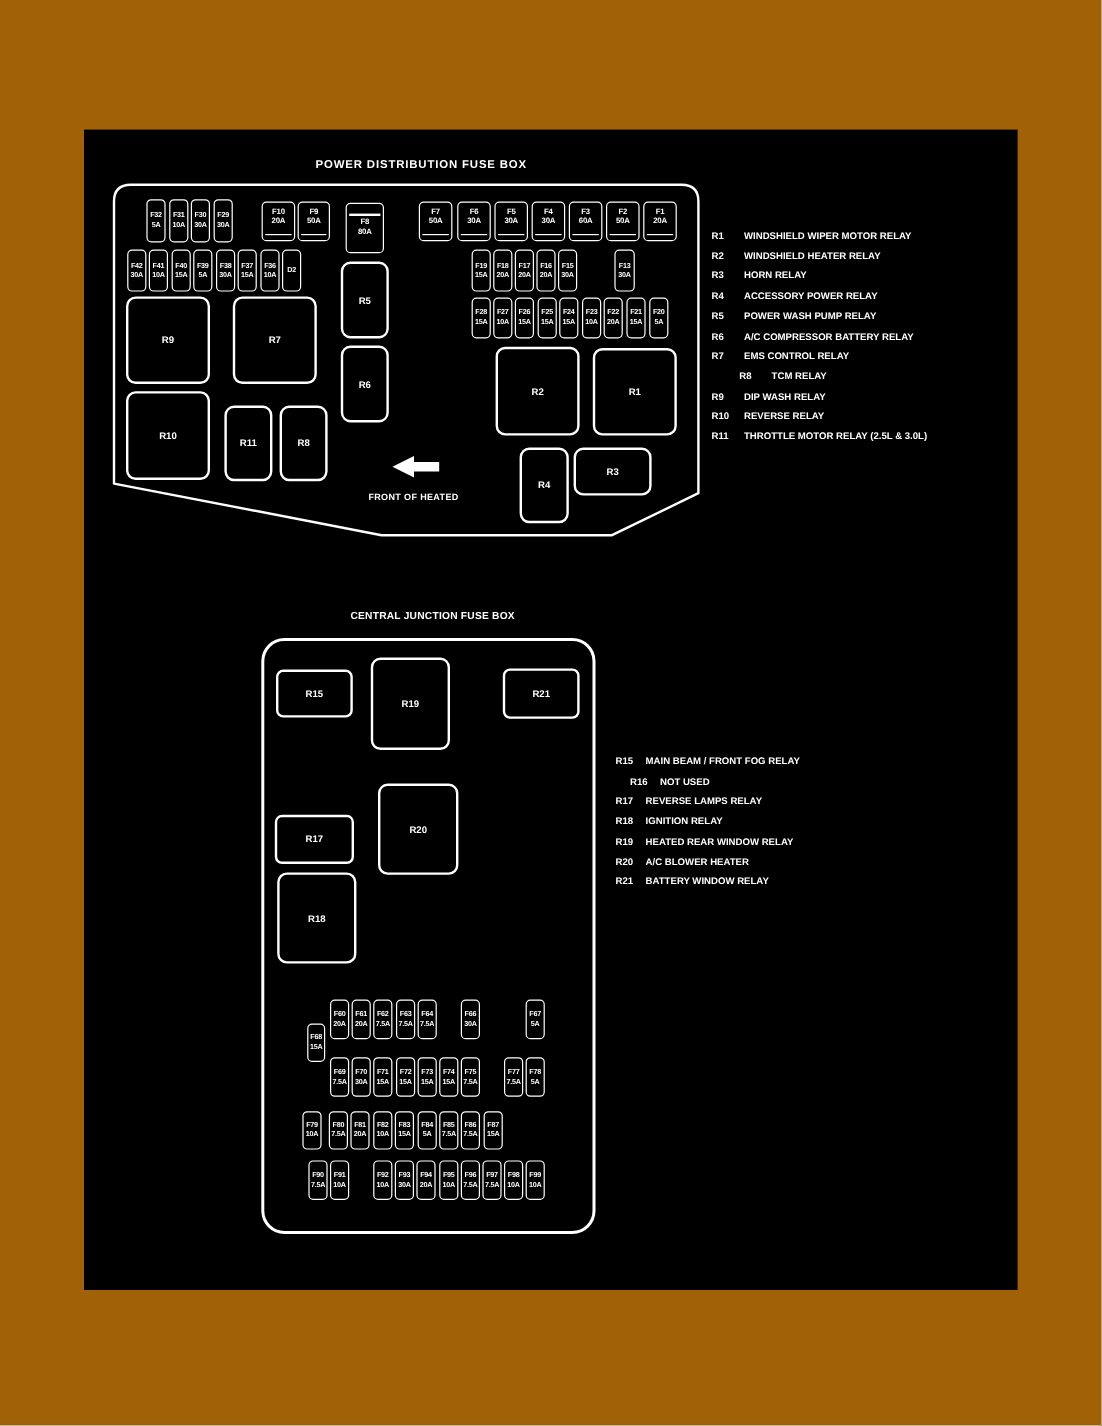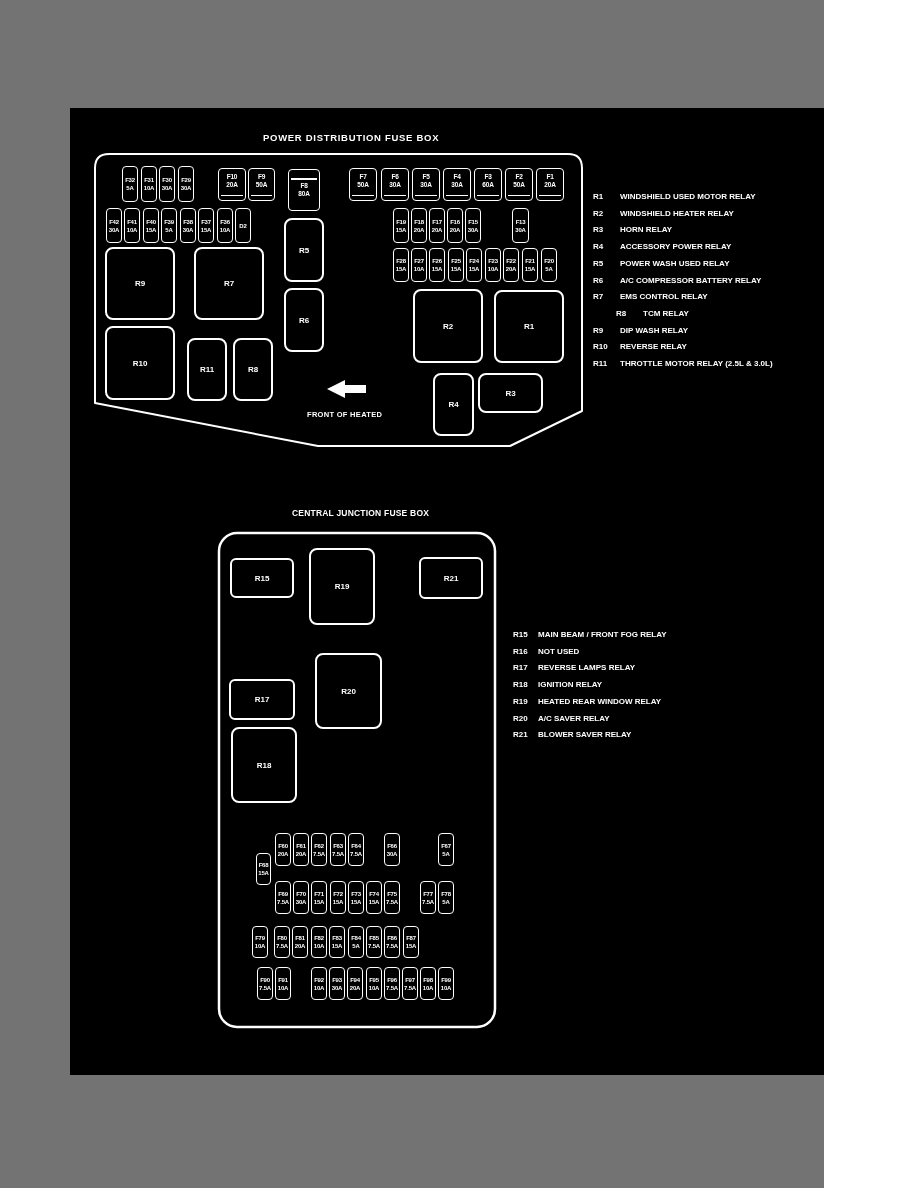--- a/index.html
+++ b/index.html
@@ -3,7 +3,7 @@
 <meta charset="utf-8">
 <style>
   html,body{margin:0;padding:0;background:#ffffff;}
-  #page{position:relative;width:824px;height:1188px;background:#737373;overflow:hidden;
+  #page{position:relative;width:918px;height:1188px;background:#a16207;overflow:hidden;
         font-family:"Liberation Sans", sans-serif;}
   #panel{position:absolute;left:70px;top:108px;width:778px;height:967px;background:#000000;}
   .abs{position:absolute;}

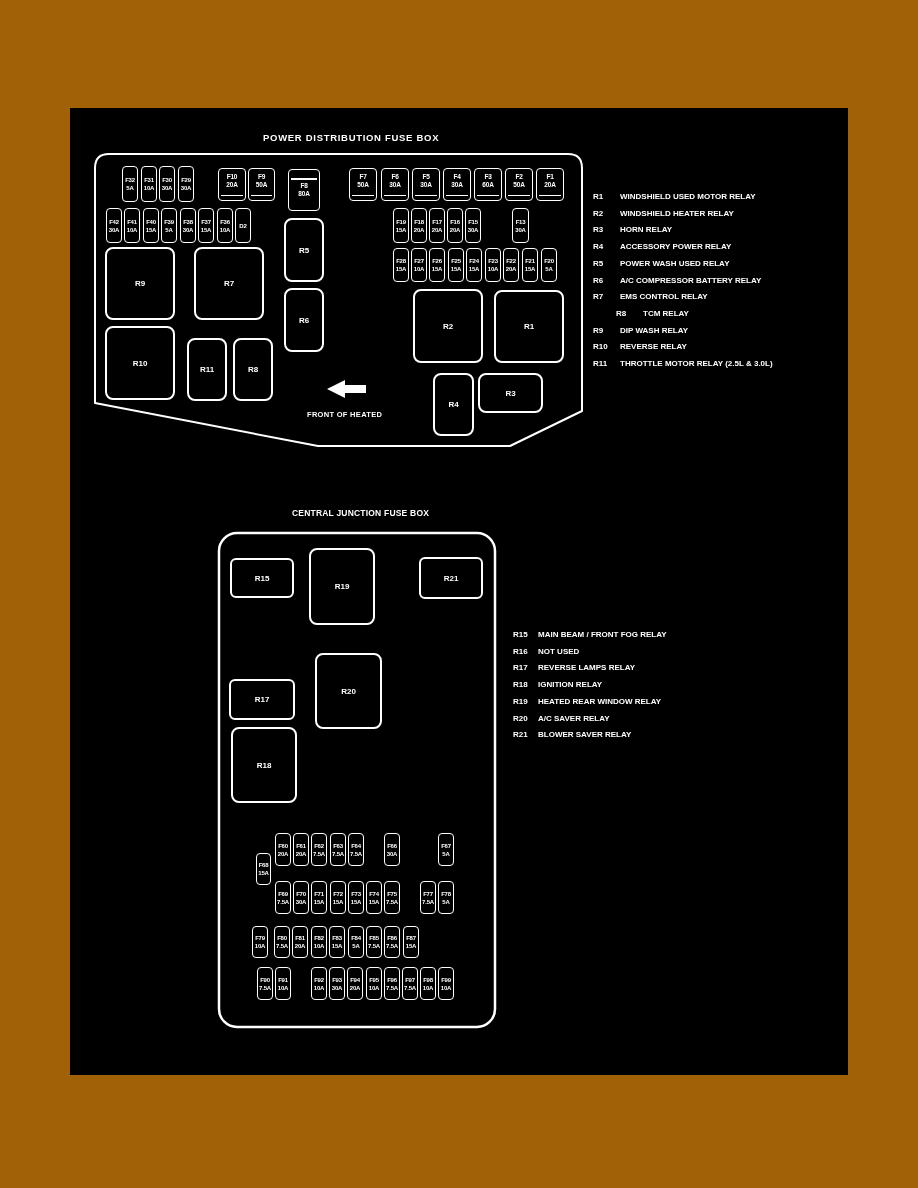--- a/index.html
+++ b/index.html
@@ -385,7 +385,7 @@
       <div class="relay" style="left: 231px; top: 727px; width: 66px; height: 76px; border-radius: 8px;">
         <span>R18</span>
       </div>
-      <div class="legend-row" style="left: 593px; top: 192px;"><span class="lid" style="width: 27px;">R1</span><span>WINDSHIELD USED MOTOR RELAY</span></div>
+      <div class="legend-row" style="left: 593px; top: 192px;"><span class="lid" style="width: 27px;">R1</span><span>WINDSHIELD WIPER MOTOR RELAY</span></div>
       <div class="legend-row" style="left: 593px; top: 208.7px;"><span class="lid" style="width: 27px;">R2</span><span>WINDSHIELD HEATER RELAY</span></div>
       <div class="legend-row" style="left: 593px; top: 225.4px;"><span class="lid" style="width: 27px;">R3</span><span>HORN RELAY</span></div>
       <div class="legend-row" style="left: 593px; top: 242.1px;"><span class="lid" style="width: 27px;">R4</span><span>ACCESSORY POWER RELAY</span></div>

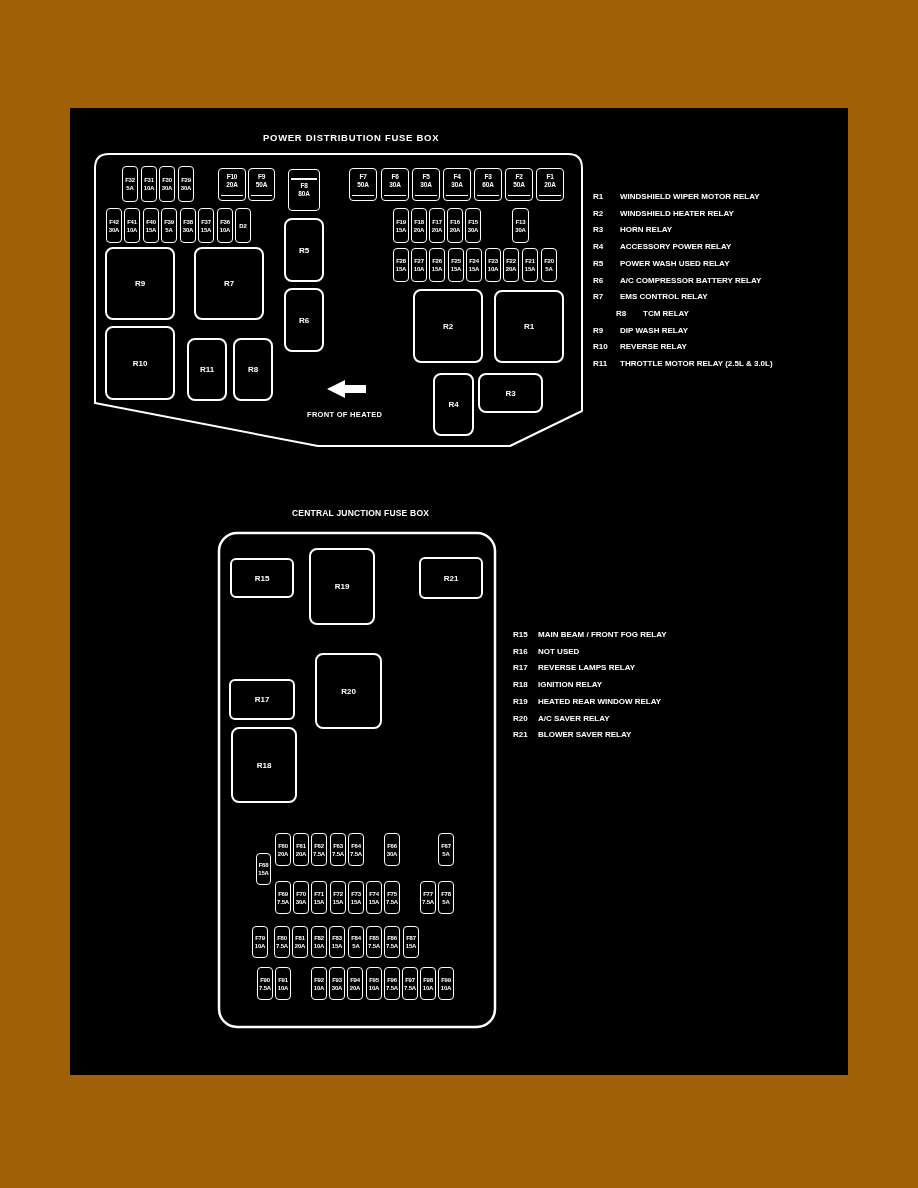--- a/index.html
+++ b/index.html
@@ -389,7 +389,7 @@
       <div class="legend-row" style="left: 593px; top: 208.7px;"><span class="lid" style="width: 27px;">R2</span><span>WINDSHIELD HEATER RELAY</span></div>
       <div class="legend-row" style="left: 593px; top: 225.4px;"><span class="lid" style="width: 27px;">R3</span><span>HORN RELAY</span></div>
       <div class="legend-row" style="left: 593px; top: 242.1px;"><span class="lid" style="width: 27px;">R4</span><span>ACCESSORY POWER RELAY</span></div>
-      <div class="legend-row" style="left: 593px; top: 258.8px;"><span class="lid" style="width: 27px;">R5</span><span>POWER WASH USED RELAY</span></div>
+      <div class="legend-row" style="left: 593px; top: 258.8px;"><span class="lid" style="width: 27px;">R5</span><span>POWER WASH PUMP RELAY</span></div>
       <div class="legend-row" style="left: 593px; top: 275.5px;"><span class="lid" style="width: 27px;">R6</span><span>A/C COMPRESSOR BATTERY RELAY</span></div>
       <div class="legend-row" style="left: 593px; top: 292.2px;"><span class="lid" style="width: 27px;">R7</span><span>EMS CONTROL RELAY</span></div>
       <div class="legend-row" style="left: 616px; top: 308.9px;"><span class="lid" style="width: 27px;">R8</span><span>TCM RELAY</span></div>

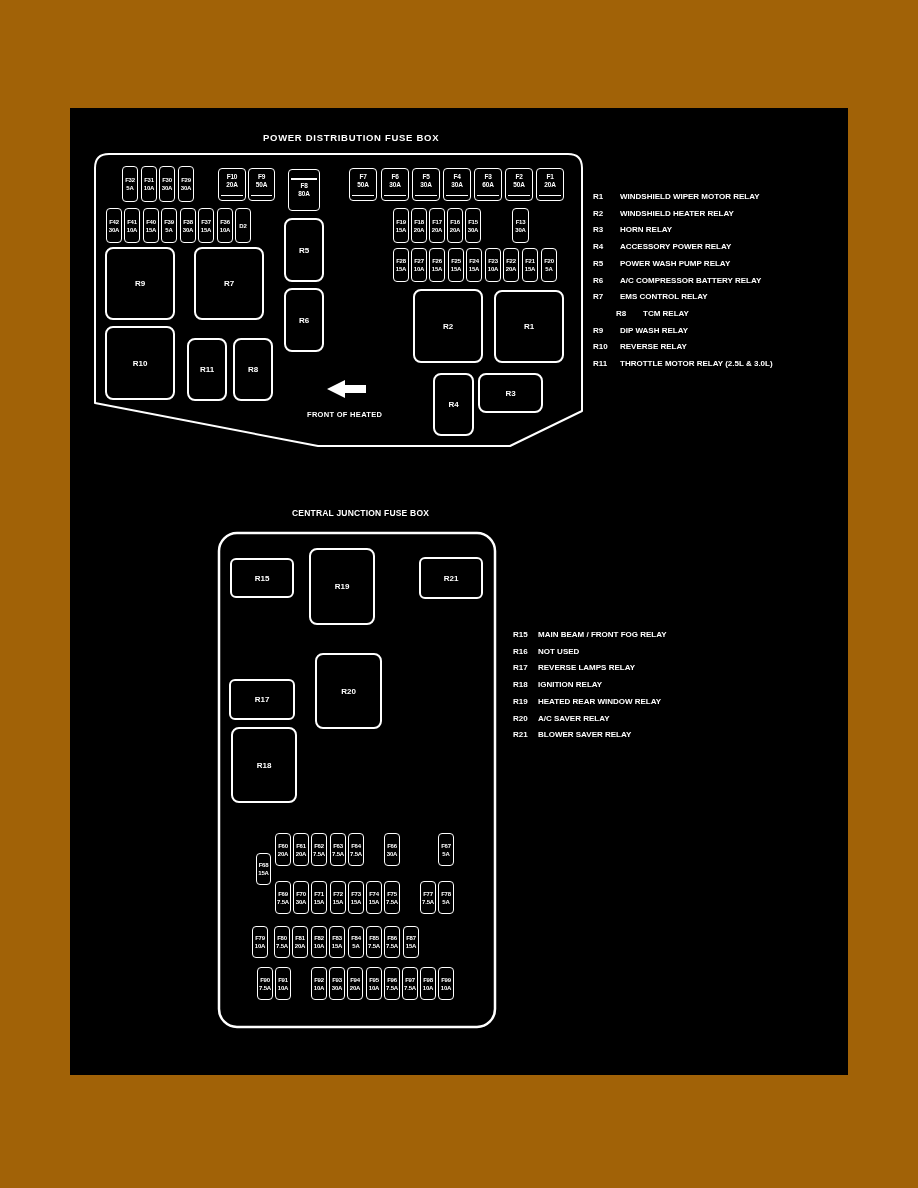--- a/index.html
+++ b/index.html
@@ -397,7 +397,7 @@
       <div class="legend-row" style="left: 593px; top: 342.3px;"><span class="lid" style="width: 27px;">R10</span><span>REVERSE RELAY</span></div>
       <div class="legend-row" style="left: 593px; top: 359px;"><span class="lid" style="width: 27px;">R11</span><span>THROTTLE MOTOR RELAY (2.5L &amp; 3.0L)</span></div>
       <div class="legend-row" style="left: 513px; top: 630px;"><span class="lid" style="width: 25px;">R15</span><span>MAIN BEAM / FRONT FOG RELAY</span></div>
-      <div class="legend-row" style="left: 513px; top: 646.7px;"><span class="lid" style="width: 25px;">R16</span><span>NOT USED</span></div>
+      <div class="legend-row" style="left: 513px; top: 646.7px;"><span class="lid" style="width: 25px; margin-left: 12px;">R16</span><span>NOT USED</span></div>
       <div class="legend-row" style="left: 513px; top: 663.4px;"><span class="lid" style="width: 25px;">R17</span><span>REVERSE LAMPS RELAY</span></div>
       <div class="legend-row" style="left: 513px; top: 680.1px;"><span class="lid" style="width: 25px;">R18</span><span>IGNITION RELAY</span></div>
       <div class="legend-row" style="left: 513px; top: 696.8px;"><span class="lid" style="width: 25px;">R19</span><span>HEATED REAR WINDOW RELAY</span></div>

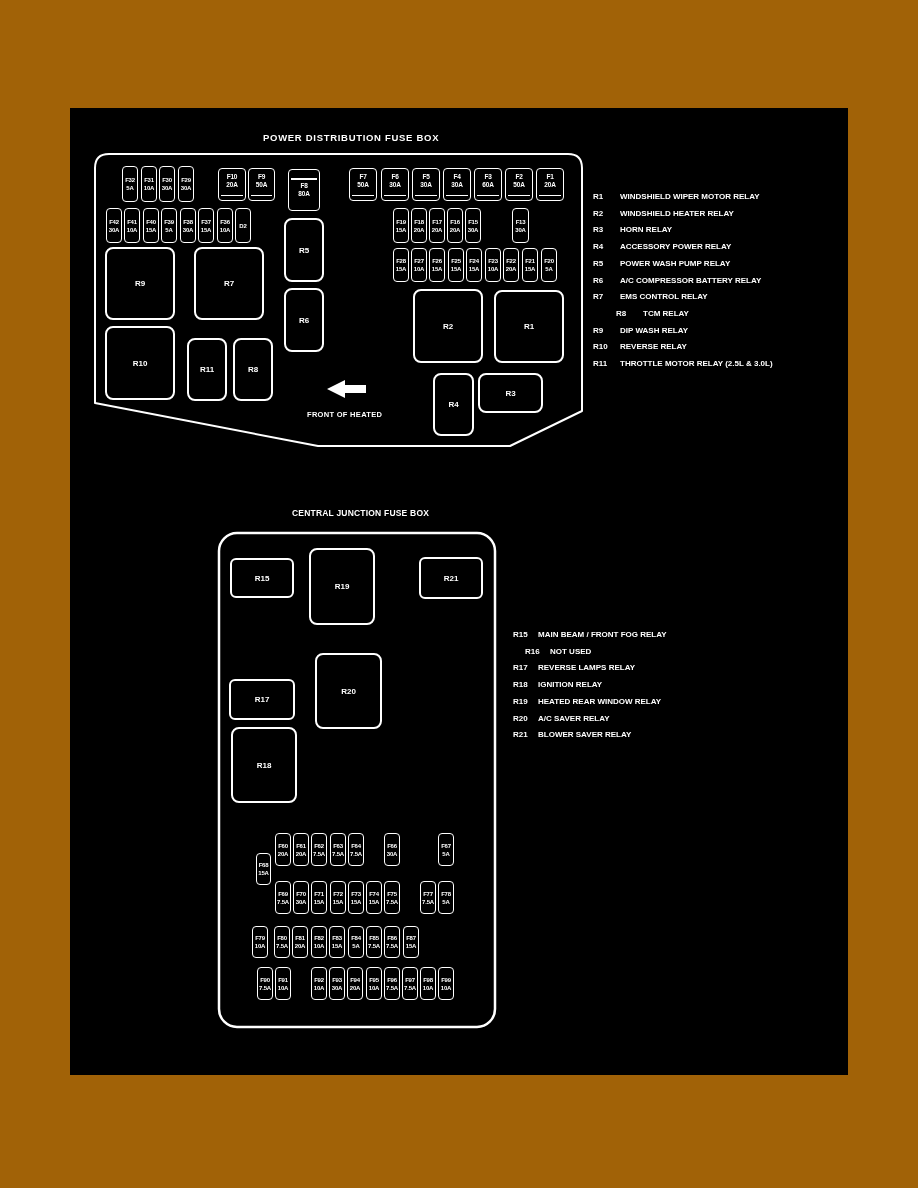--- a/index.html
+++ b/index.html
@@ -401,7 +401,7 @@
       <div class="legend-row" style="left: 513px; top: 663.4px;"><span class="lid" style="width: 25px;">R17</span><span>REVERSE LAMPS RELAY</span></div>
       <div class="legend-row" style="left: 513px; top: 680.1px;"><span class="lid" style="width: 25px;">R18</span><span>IGNITION RELAY</span></div>
       <div class="legend-row" style="left: 513px; top: 696.8px;"><span class="lid" style="width: 25px;">R19</span><span>HEATED REAR WINDOW RELAY</span></div>
-      <div class="legend-row" style="left: 513px; top: 713.5px;"><span class="lid" style="width: 25px;">R20</span><span>A/C SAVER RELAY</span></div>
+      <div class="legend-row" style="left: 513px; top: 713.5px;"><span class="lid" style="width: 25px;">R20</span><span>A/C BLOWER HEATER</span></div>
       <div class="legend-row" style="left: 513px; top: 730.2px;"><span class="lid" style="width: 25px;">R21</span><span>BLOWER SAVER RELAY</span></div>
     </div>
 </div>

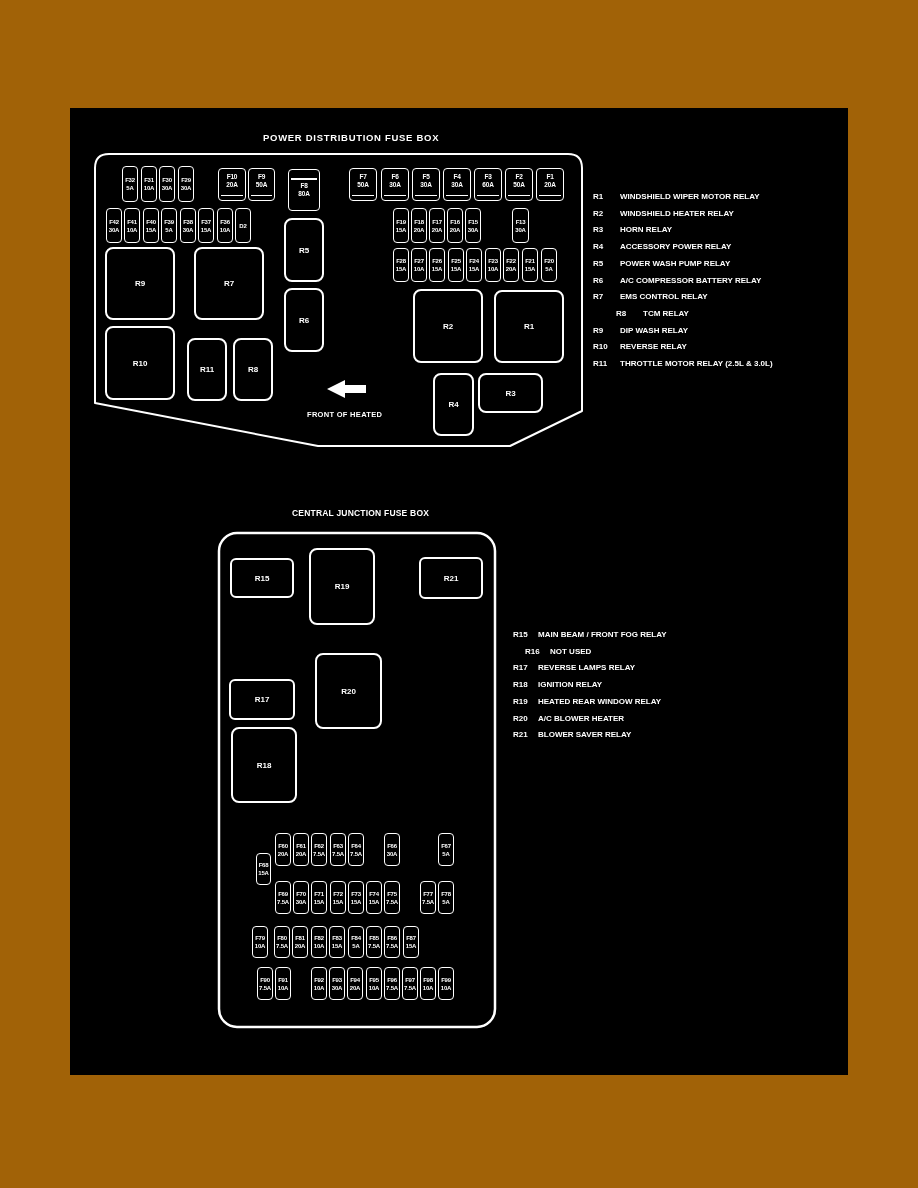--- a/index.html
+++ b/index.html
@@ -402,7 +402,7 @@
       <div class="legend-row" style="left: 513px; top: 680.1px;"><span class="lid" style="width: 25px;">R18</span><span>IGNITION RELAY</span></div>
       <div class="legend-row" style="left: 513px; top: 696.8px;"><span class="lid" style="width: 25px;">R19</span><span>HEATED REAR WINDOW RELAY</span></div>
       <div class="legend-row" style="left: 513px; top: 713.5px;"><span class="lid" style="width: 25px;">R20</span><span>A/C BLOWER HEATER</span></div>
-      <div class="legend-row" style="left: 513px; top: 730.2px;"><span class="lid" style="width: 25px;">R21</span><span>BLOWER SAVER RELAY</span></div>
+      <div class="legend-row" style="left: 513px; top: 730.2px;"><span class="lid" style="width: 25px;">R21</span><span>BATTERY WINDOW RELAY</span></div>
     </div>
 </div>
 

